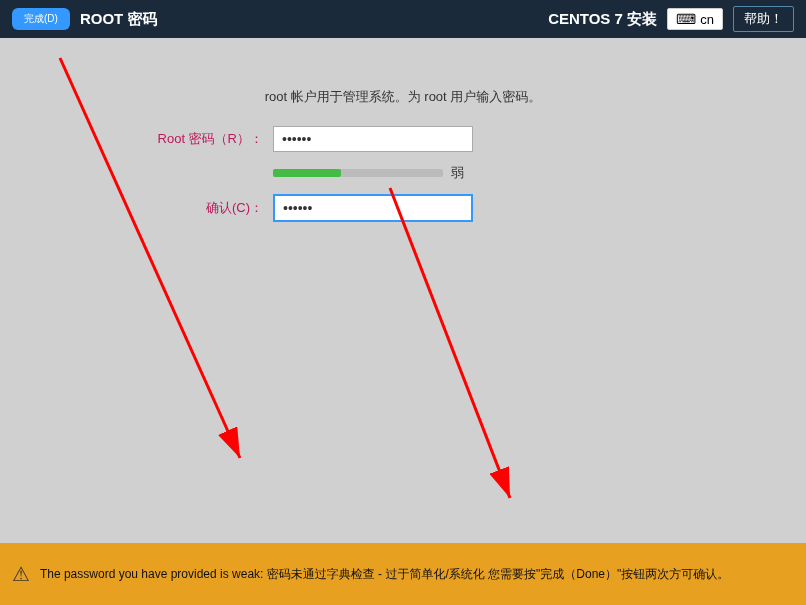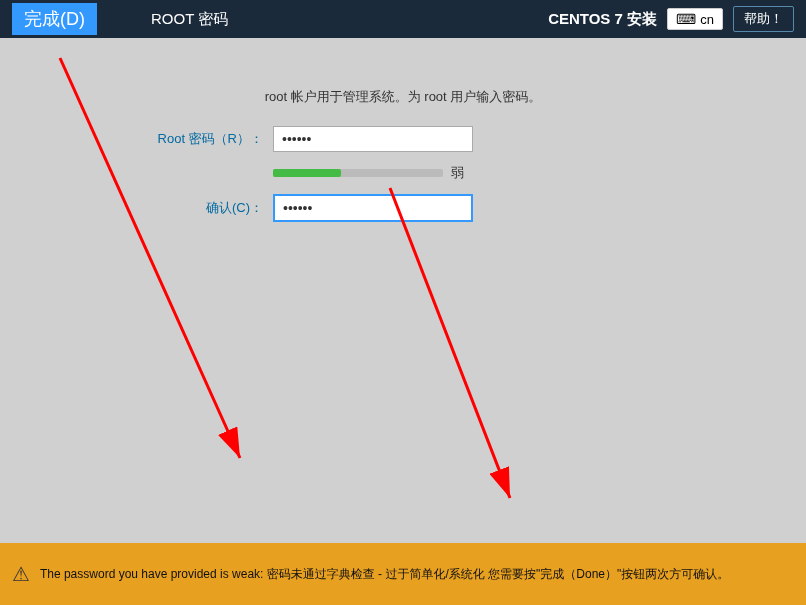--- a/index.html
+++ b/index.html
@@ -36,9 +36,9 @@
       color: white;
       border: none;
       padding: 4px 12px;
-      font-size: 18px;
+      font-size: 10px;
       cursor: pointer;
-      border-radius: 0;
+      border-radius: 6px;
       font-family: inherit;
     }
     .header-right {

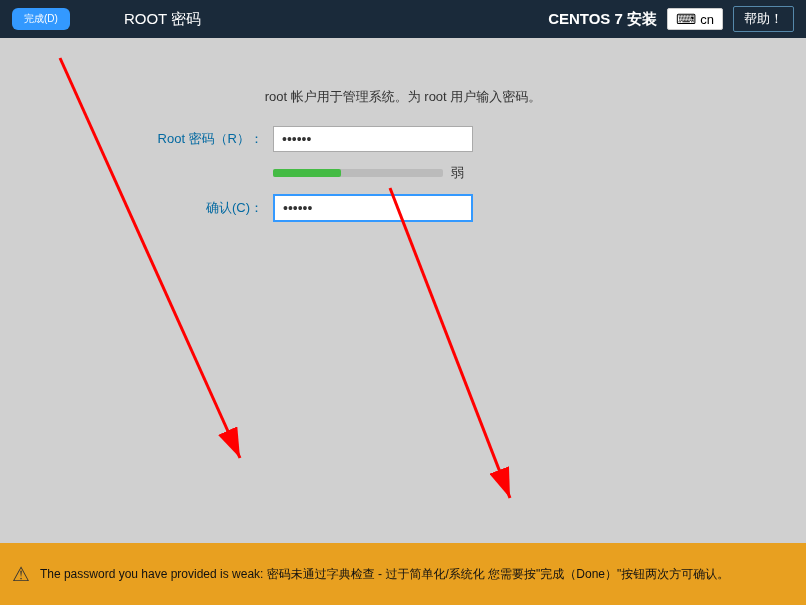--- a/index.html
+++ b/index.html
@@ -28,8 +28,7 @@
     .header-title {
       color: white;
       font-size: 15px;
-      font-weight: normal;
-      margin-left: 44px;
+      font-weight: bold;
     }
     .done-btn {
       background: #3399ff;

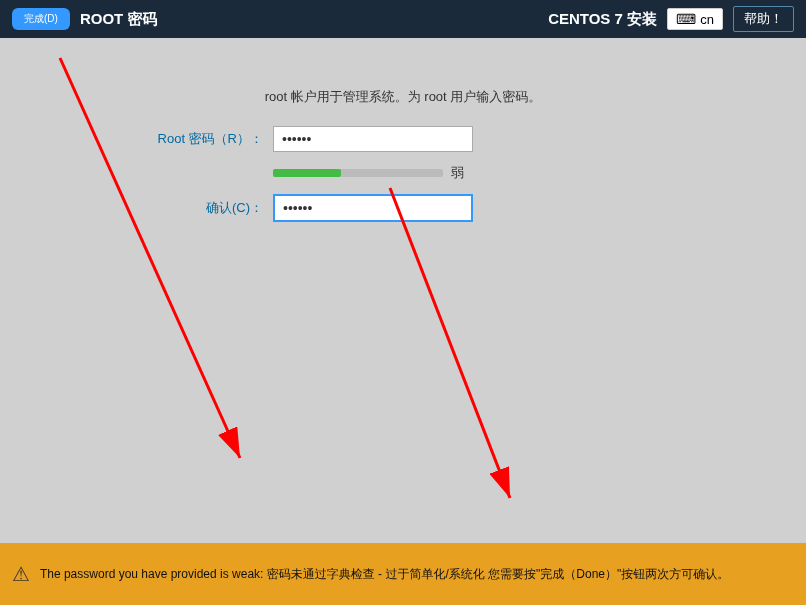--- a/index.html
+++ b/index.html
@@ -108,7 +108,7 @@
 
     .form-label {
       font-size: 13px;
-      color: #0369a1;
+      color: #be185d;
       width: 130px;
       text-align: right;
       padding-right: 10px;

